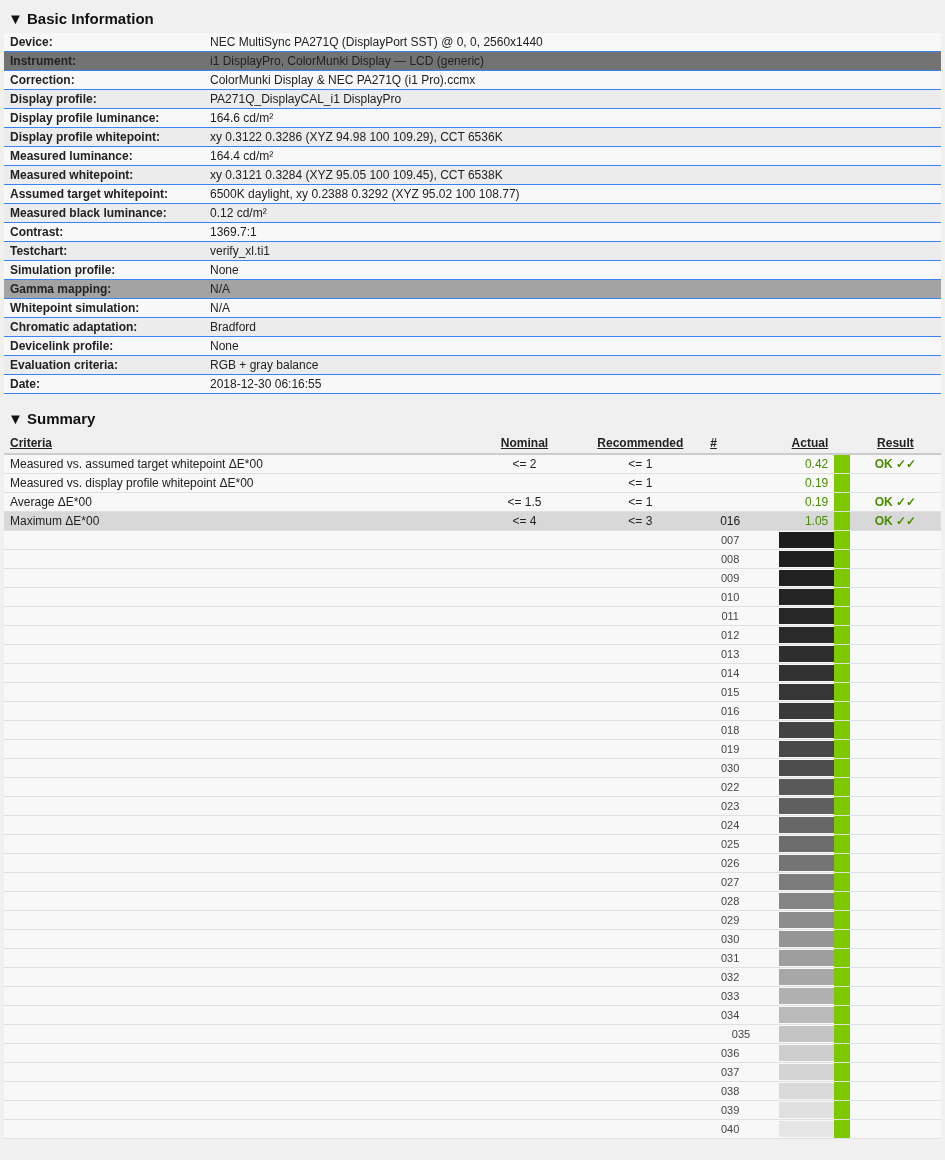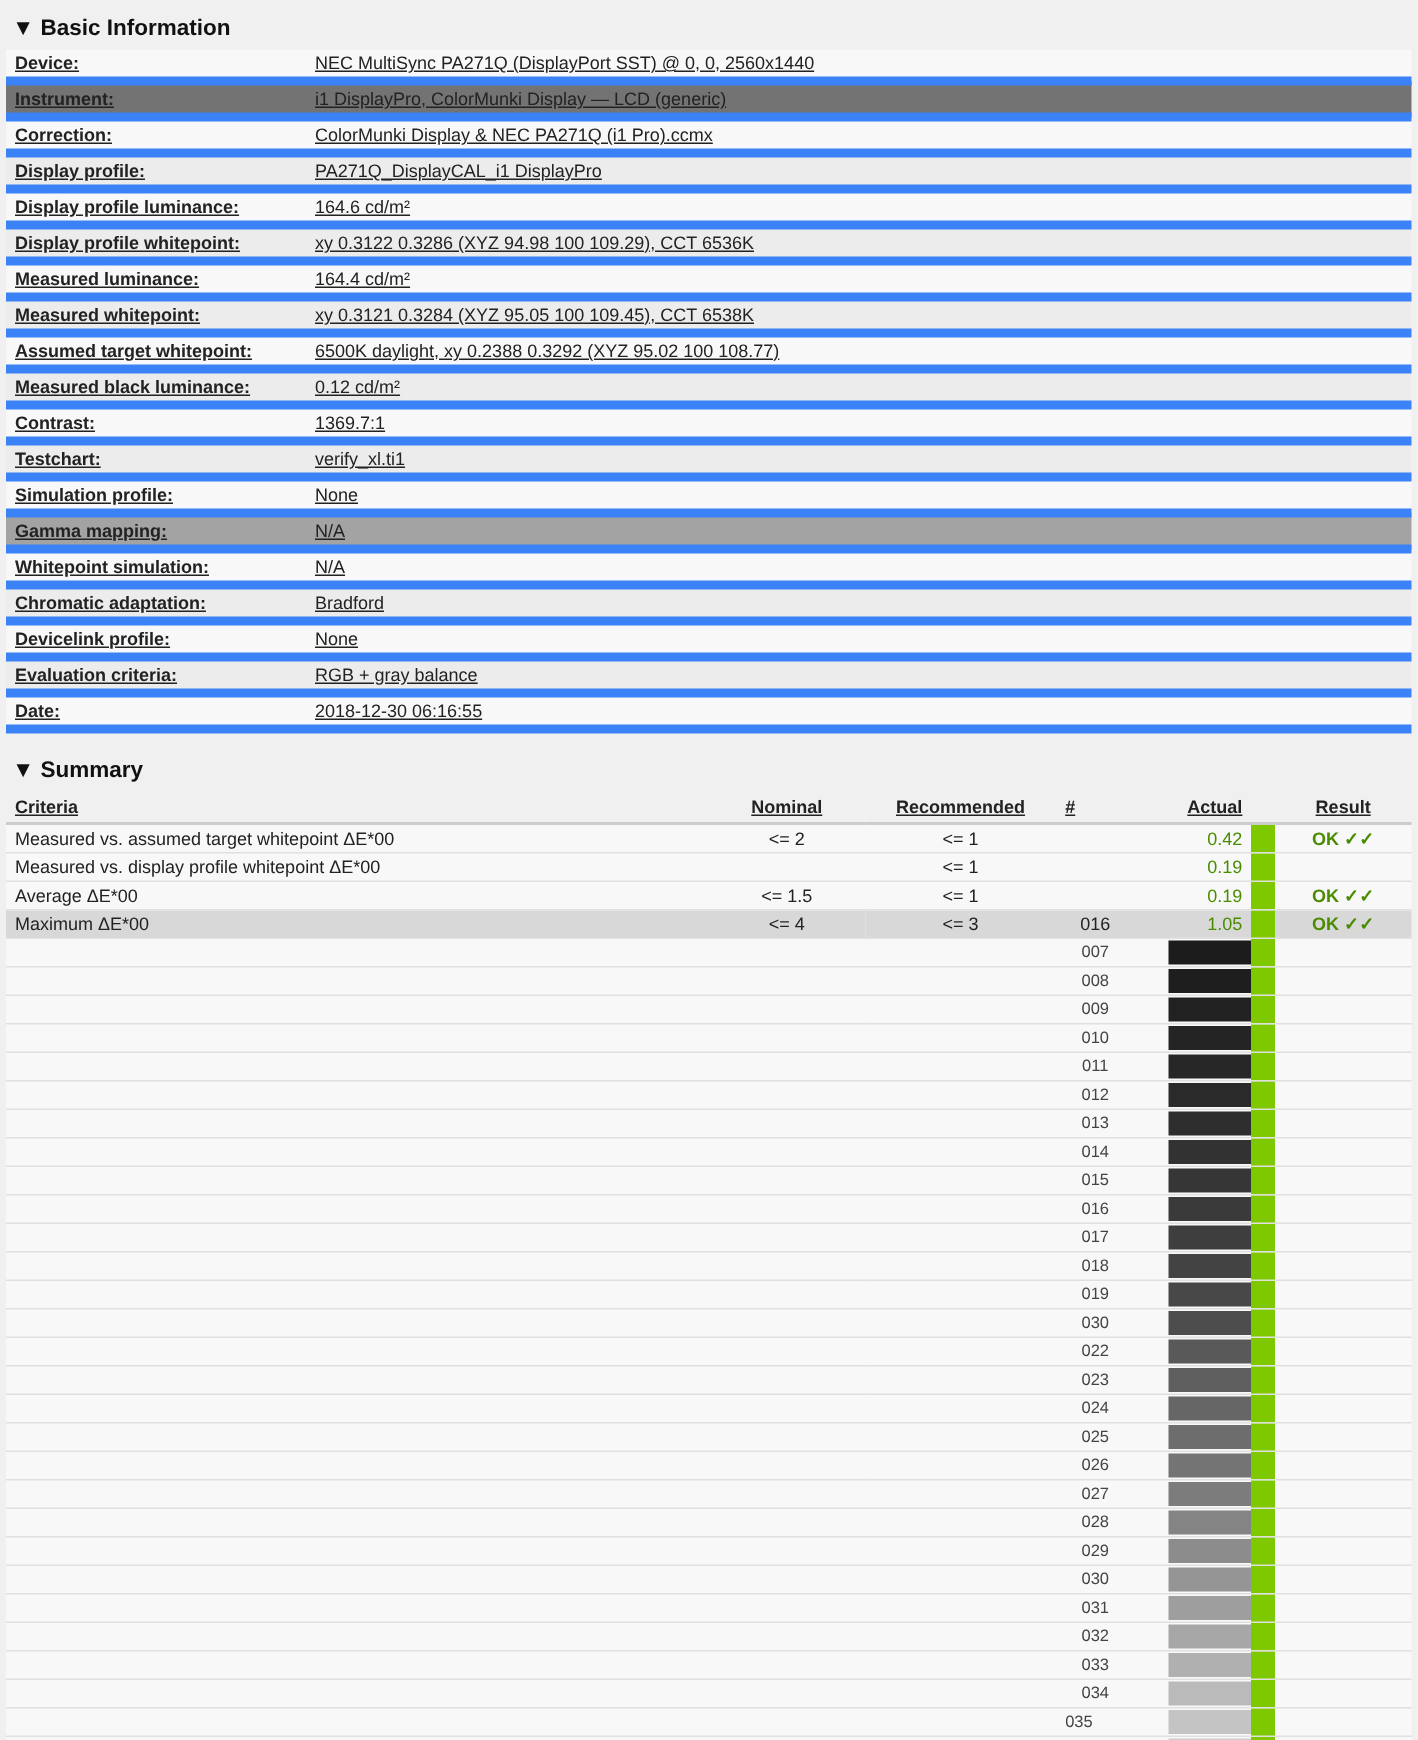--- a/index.html
+++ b/index.html
@@ -28,9 +28,8 @@
     }
     .info-table tr td {
       padding: 2px 6px;
-      border-bottom: 6px solid #3b82f6;
+      border-bottom: 1px solid #3b82f6;
       vertical-align: top;
-      text-decoration: underline;
     }
     .info-table tr td:first-child {
       font-weight: bold;

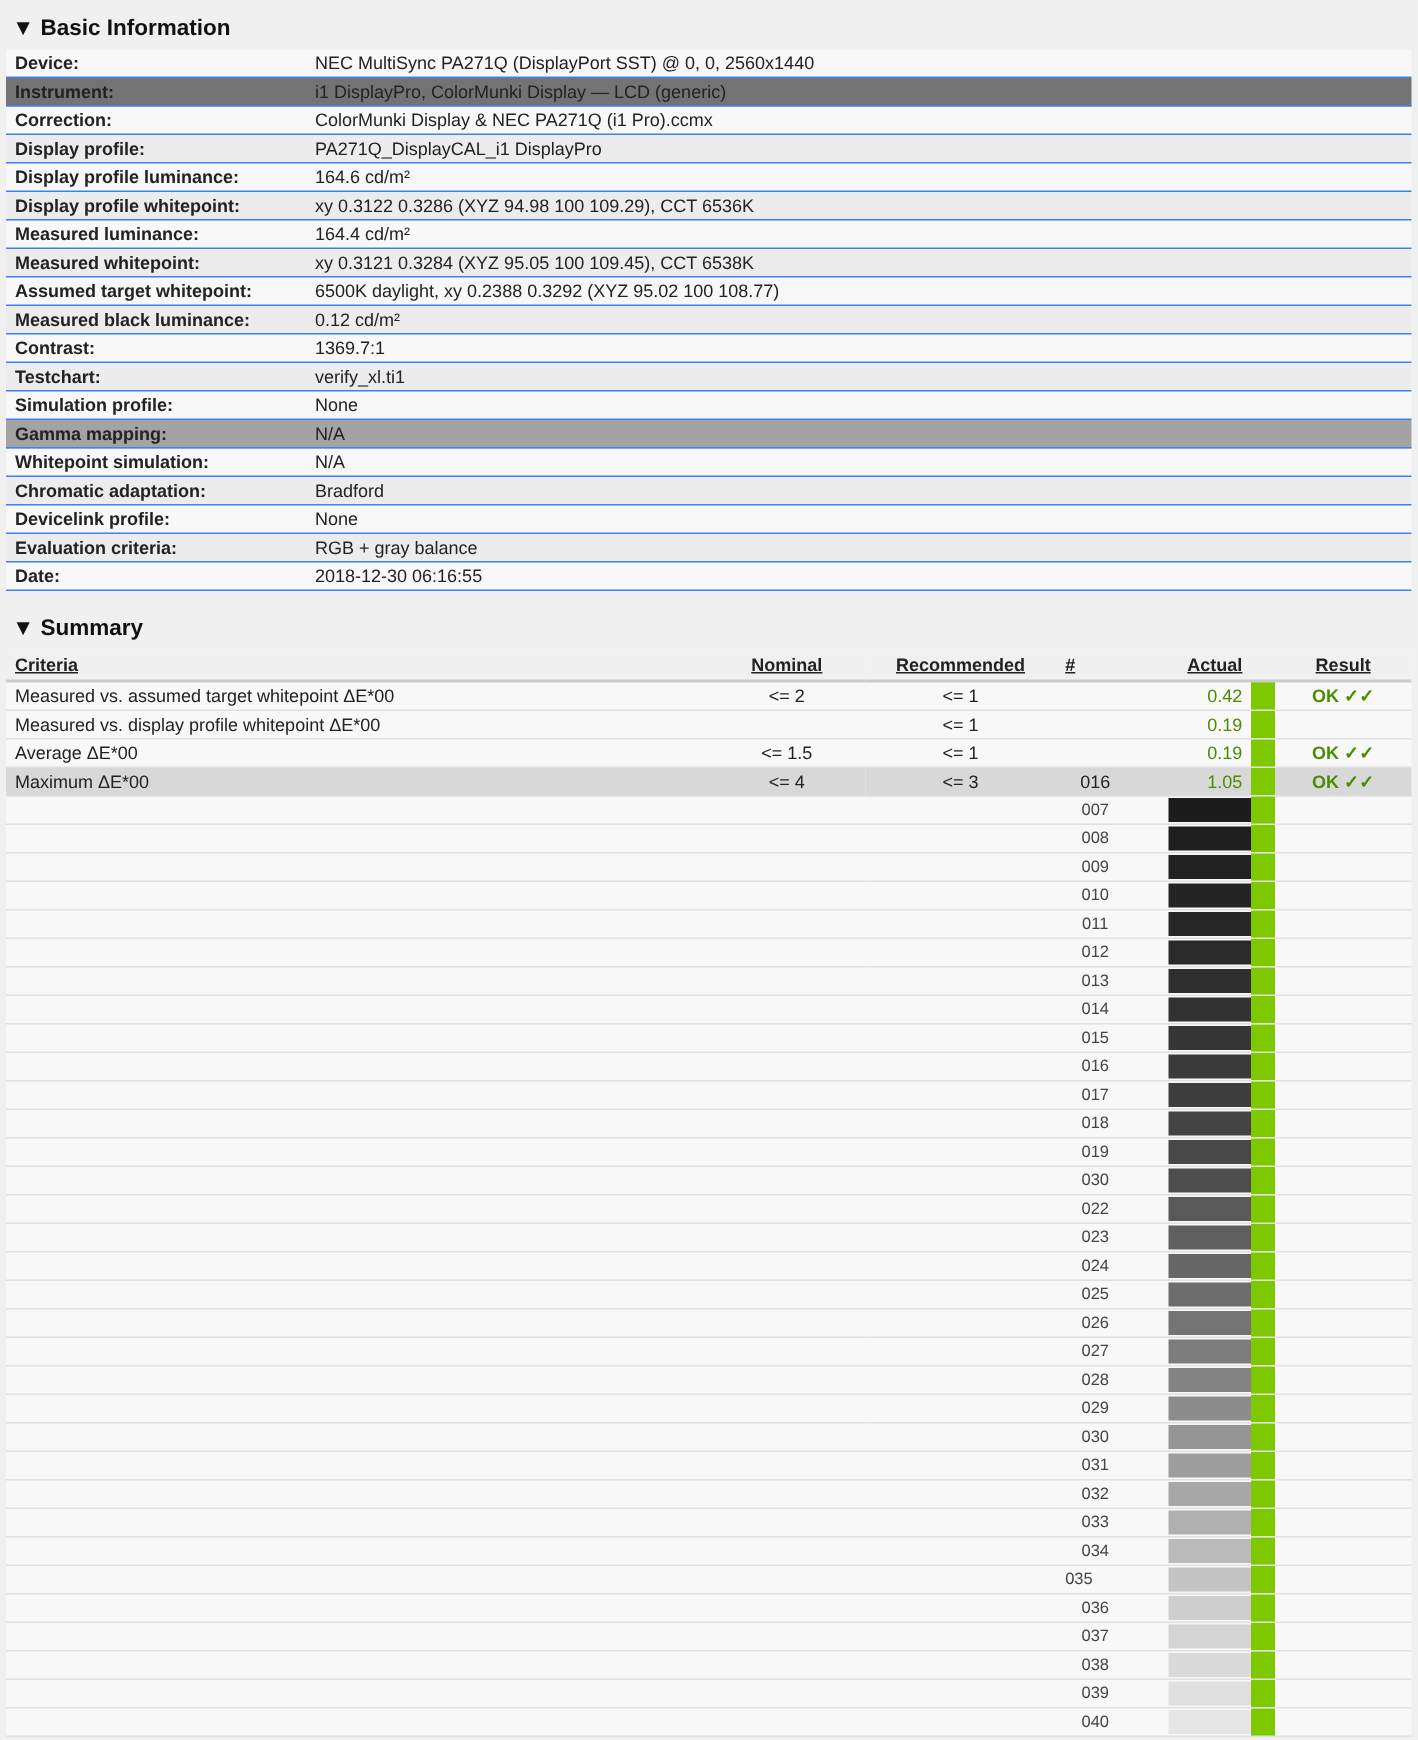--- a/index.html
+++ b/index.html
@@ -306,15 +306,6 @@
   </tr>
           <tr style="border-bottom: none;">
     <td colspan="3" style="padding:0;"></td>
-    <td style="text-align:center;width:40px;padding:1px 6px;font-size:11px;color:#444;">017</td>
-    <td colspan="1" style="padding:1px 0;width:60px;">
-      <div style="background:rgb(62,62,62);height:16px;width:55px;margin-left:auto;"></div>
-    </td>
-    <td style="width:8px; padding:0; background:#7ec800;"></td>
-    <td></td>
-  </tr>
-          <tr style="border-bottom: none;">
-    <td colspan="3" style="padding:0;"></td>
     <td style="text-align:center;width:40px;padding:1px 6px;font-size:11px;color:#444;">018</td>
     <td colspan="1" style="padding:1px 0;width:60px;">
       <div style="background:rgb(67,67,67);height:16px;width:55px;margin-left:auto;"></div>

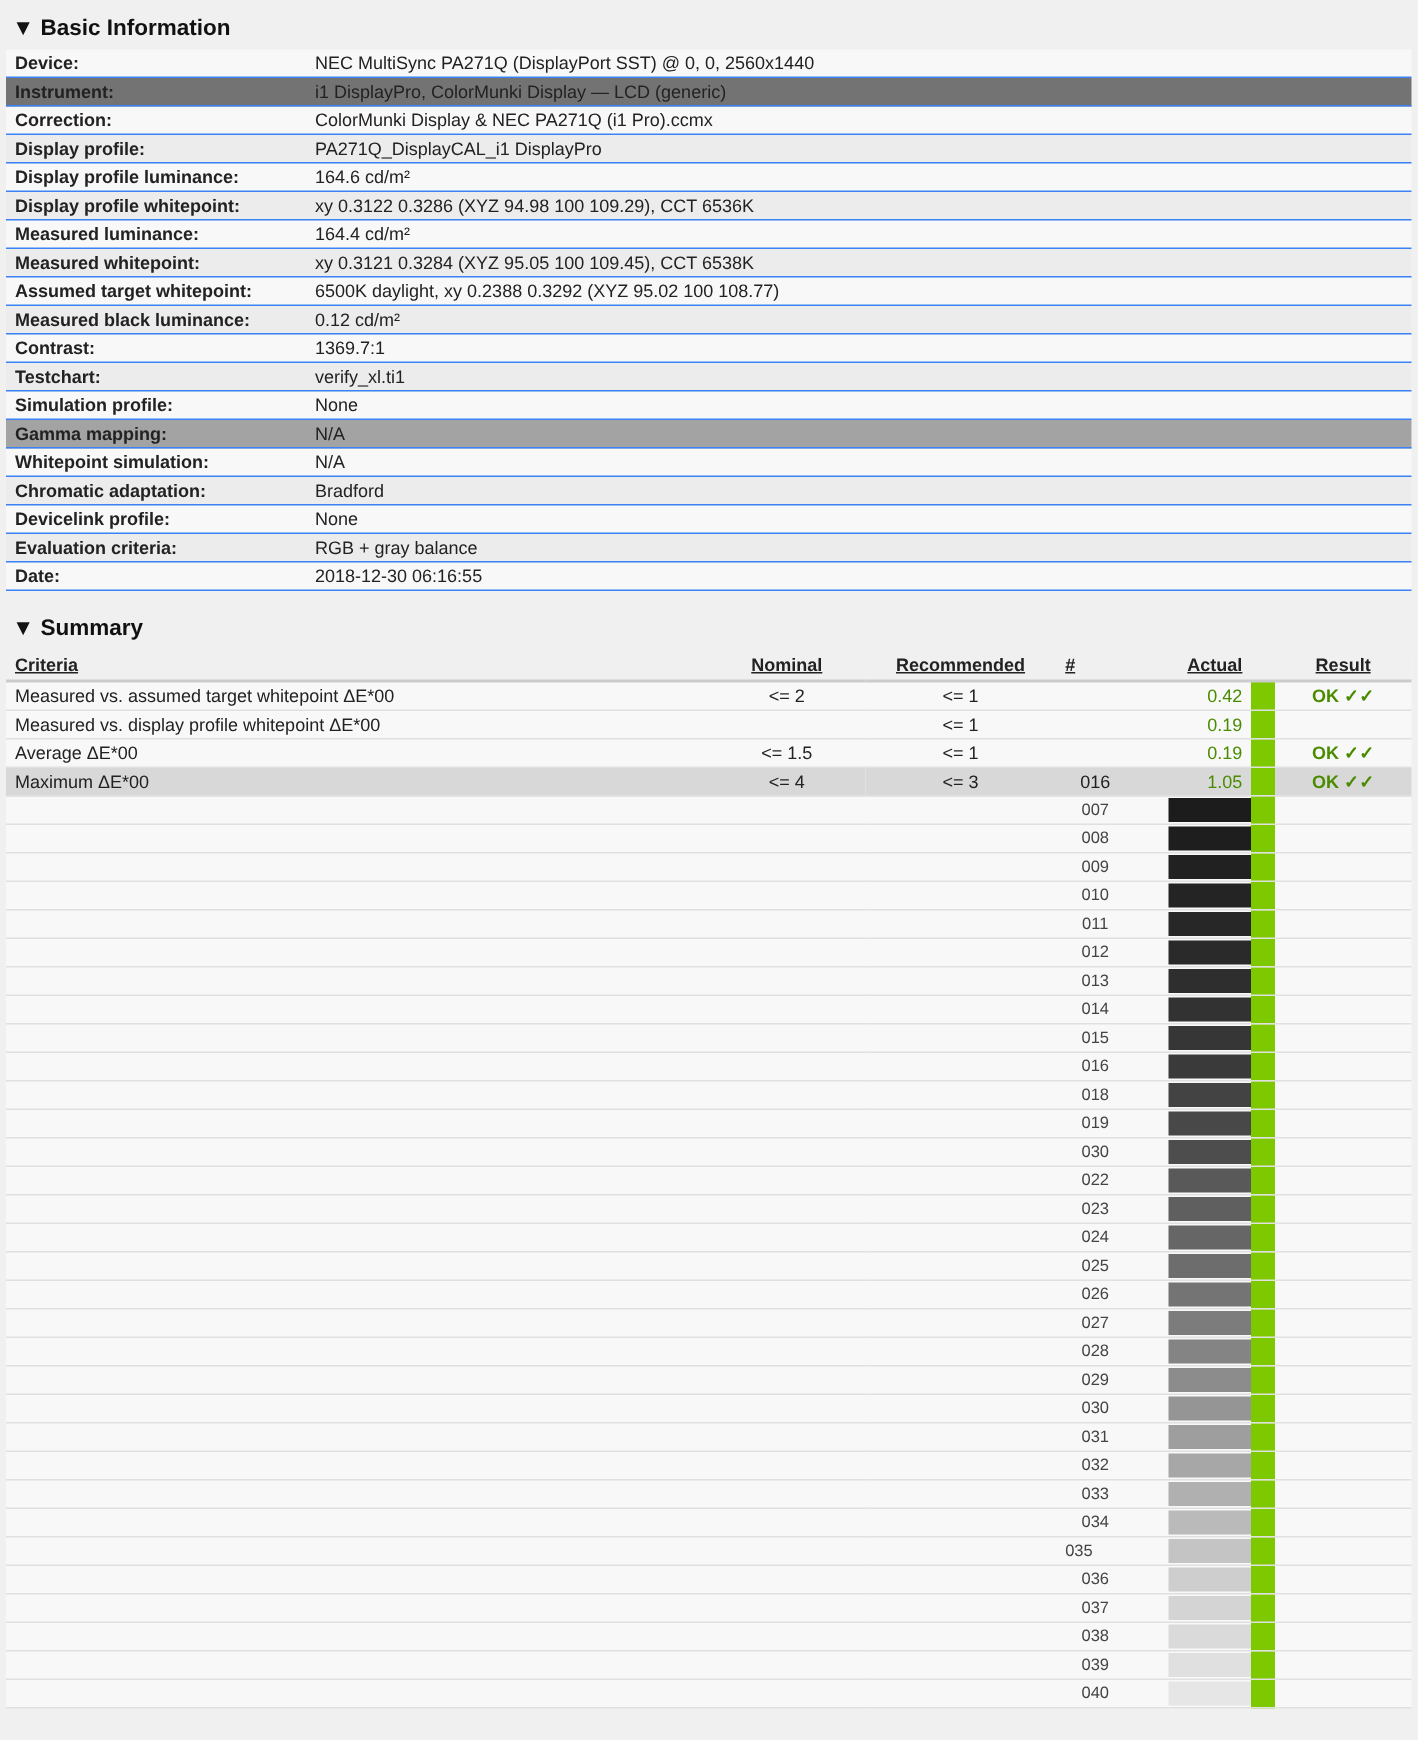--- a/index.html
+++ b/index.html
@@ -450,7 +450,7 @@
   </tr>
           <tr style="border-bottom: none;">
     <td colspan="3" style="padding:0;"></td>
-    <td style="text-align:left;width:40px;padding:1px 6px;font-size:11px;color:#444;">035</td>
+    <td style="text-align:right;width:40px;padding:1px 6px;font-size:11px;color:#444;">035</td>
     <td colspan="1" style="padding:1px 0;width:60px;">
       <div style="background:rgb(196,196,196);height:16px;width:55px;margin-left:auto;"></div>
     </td>

